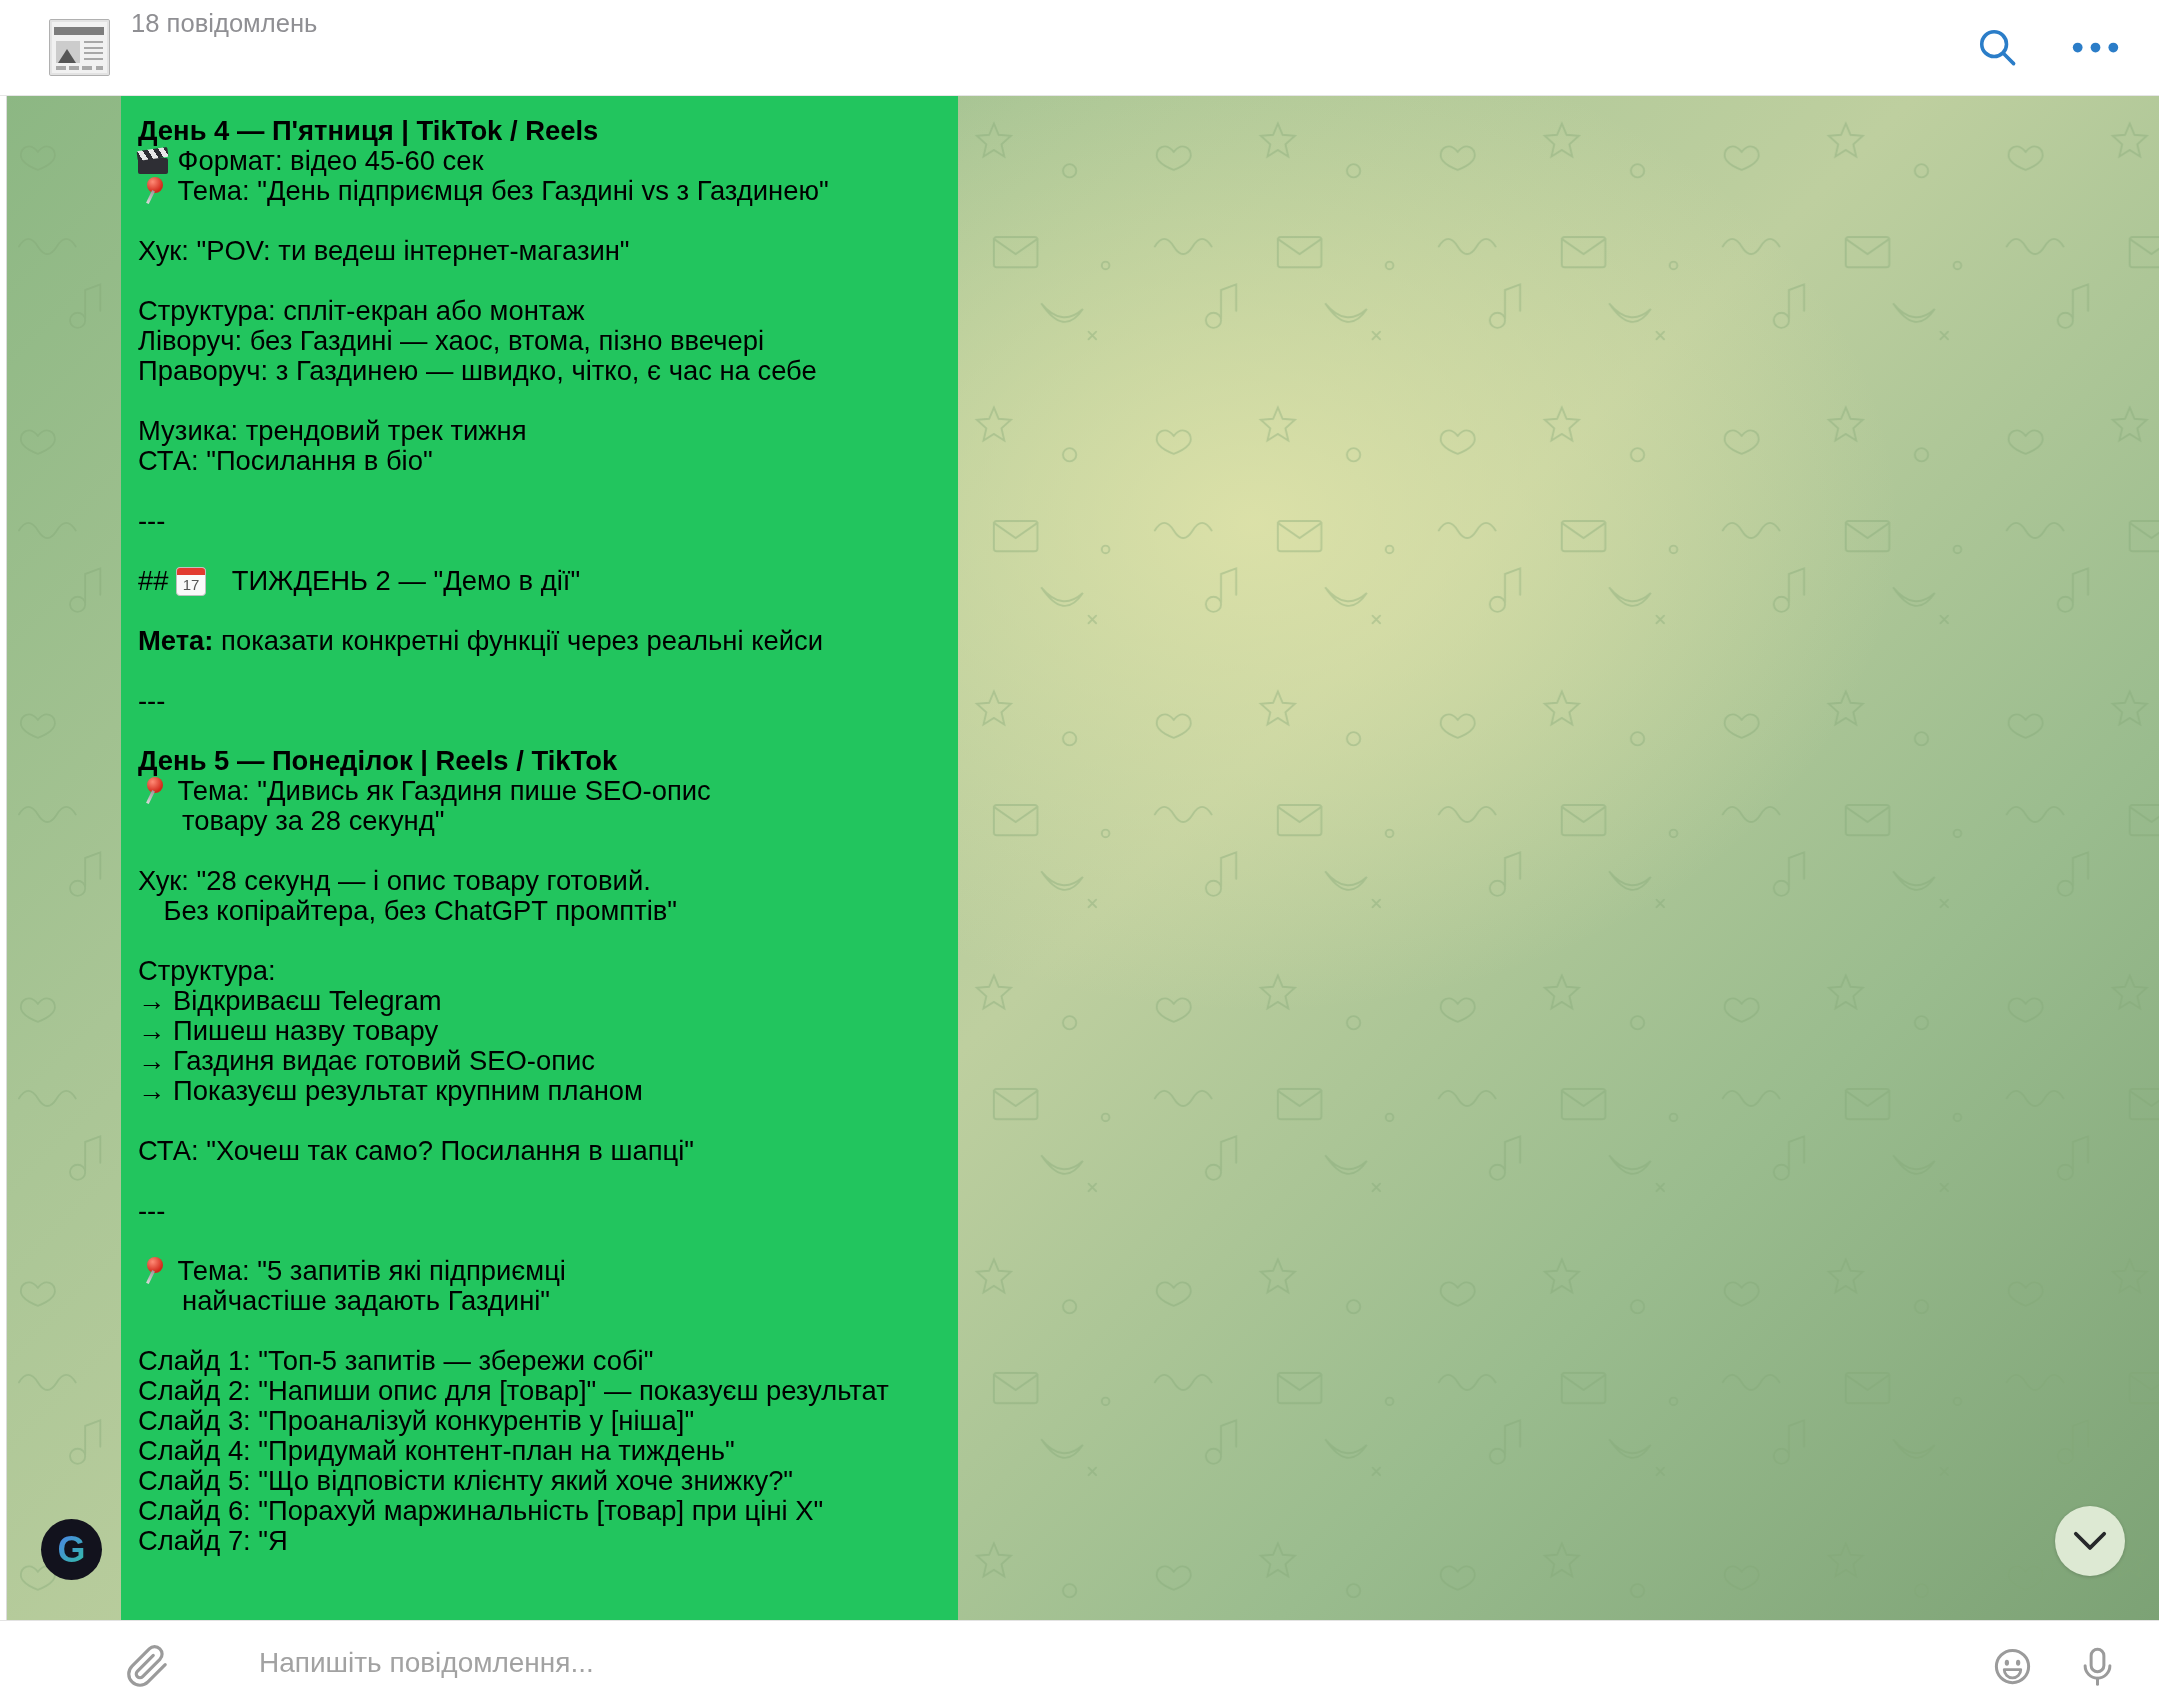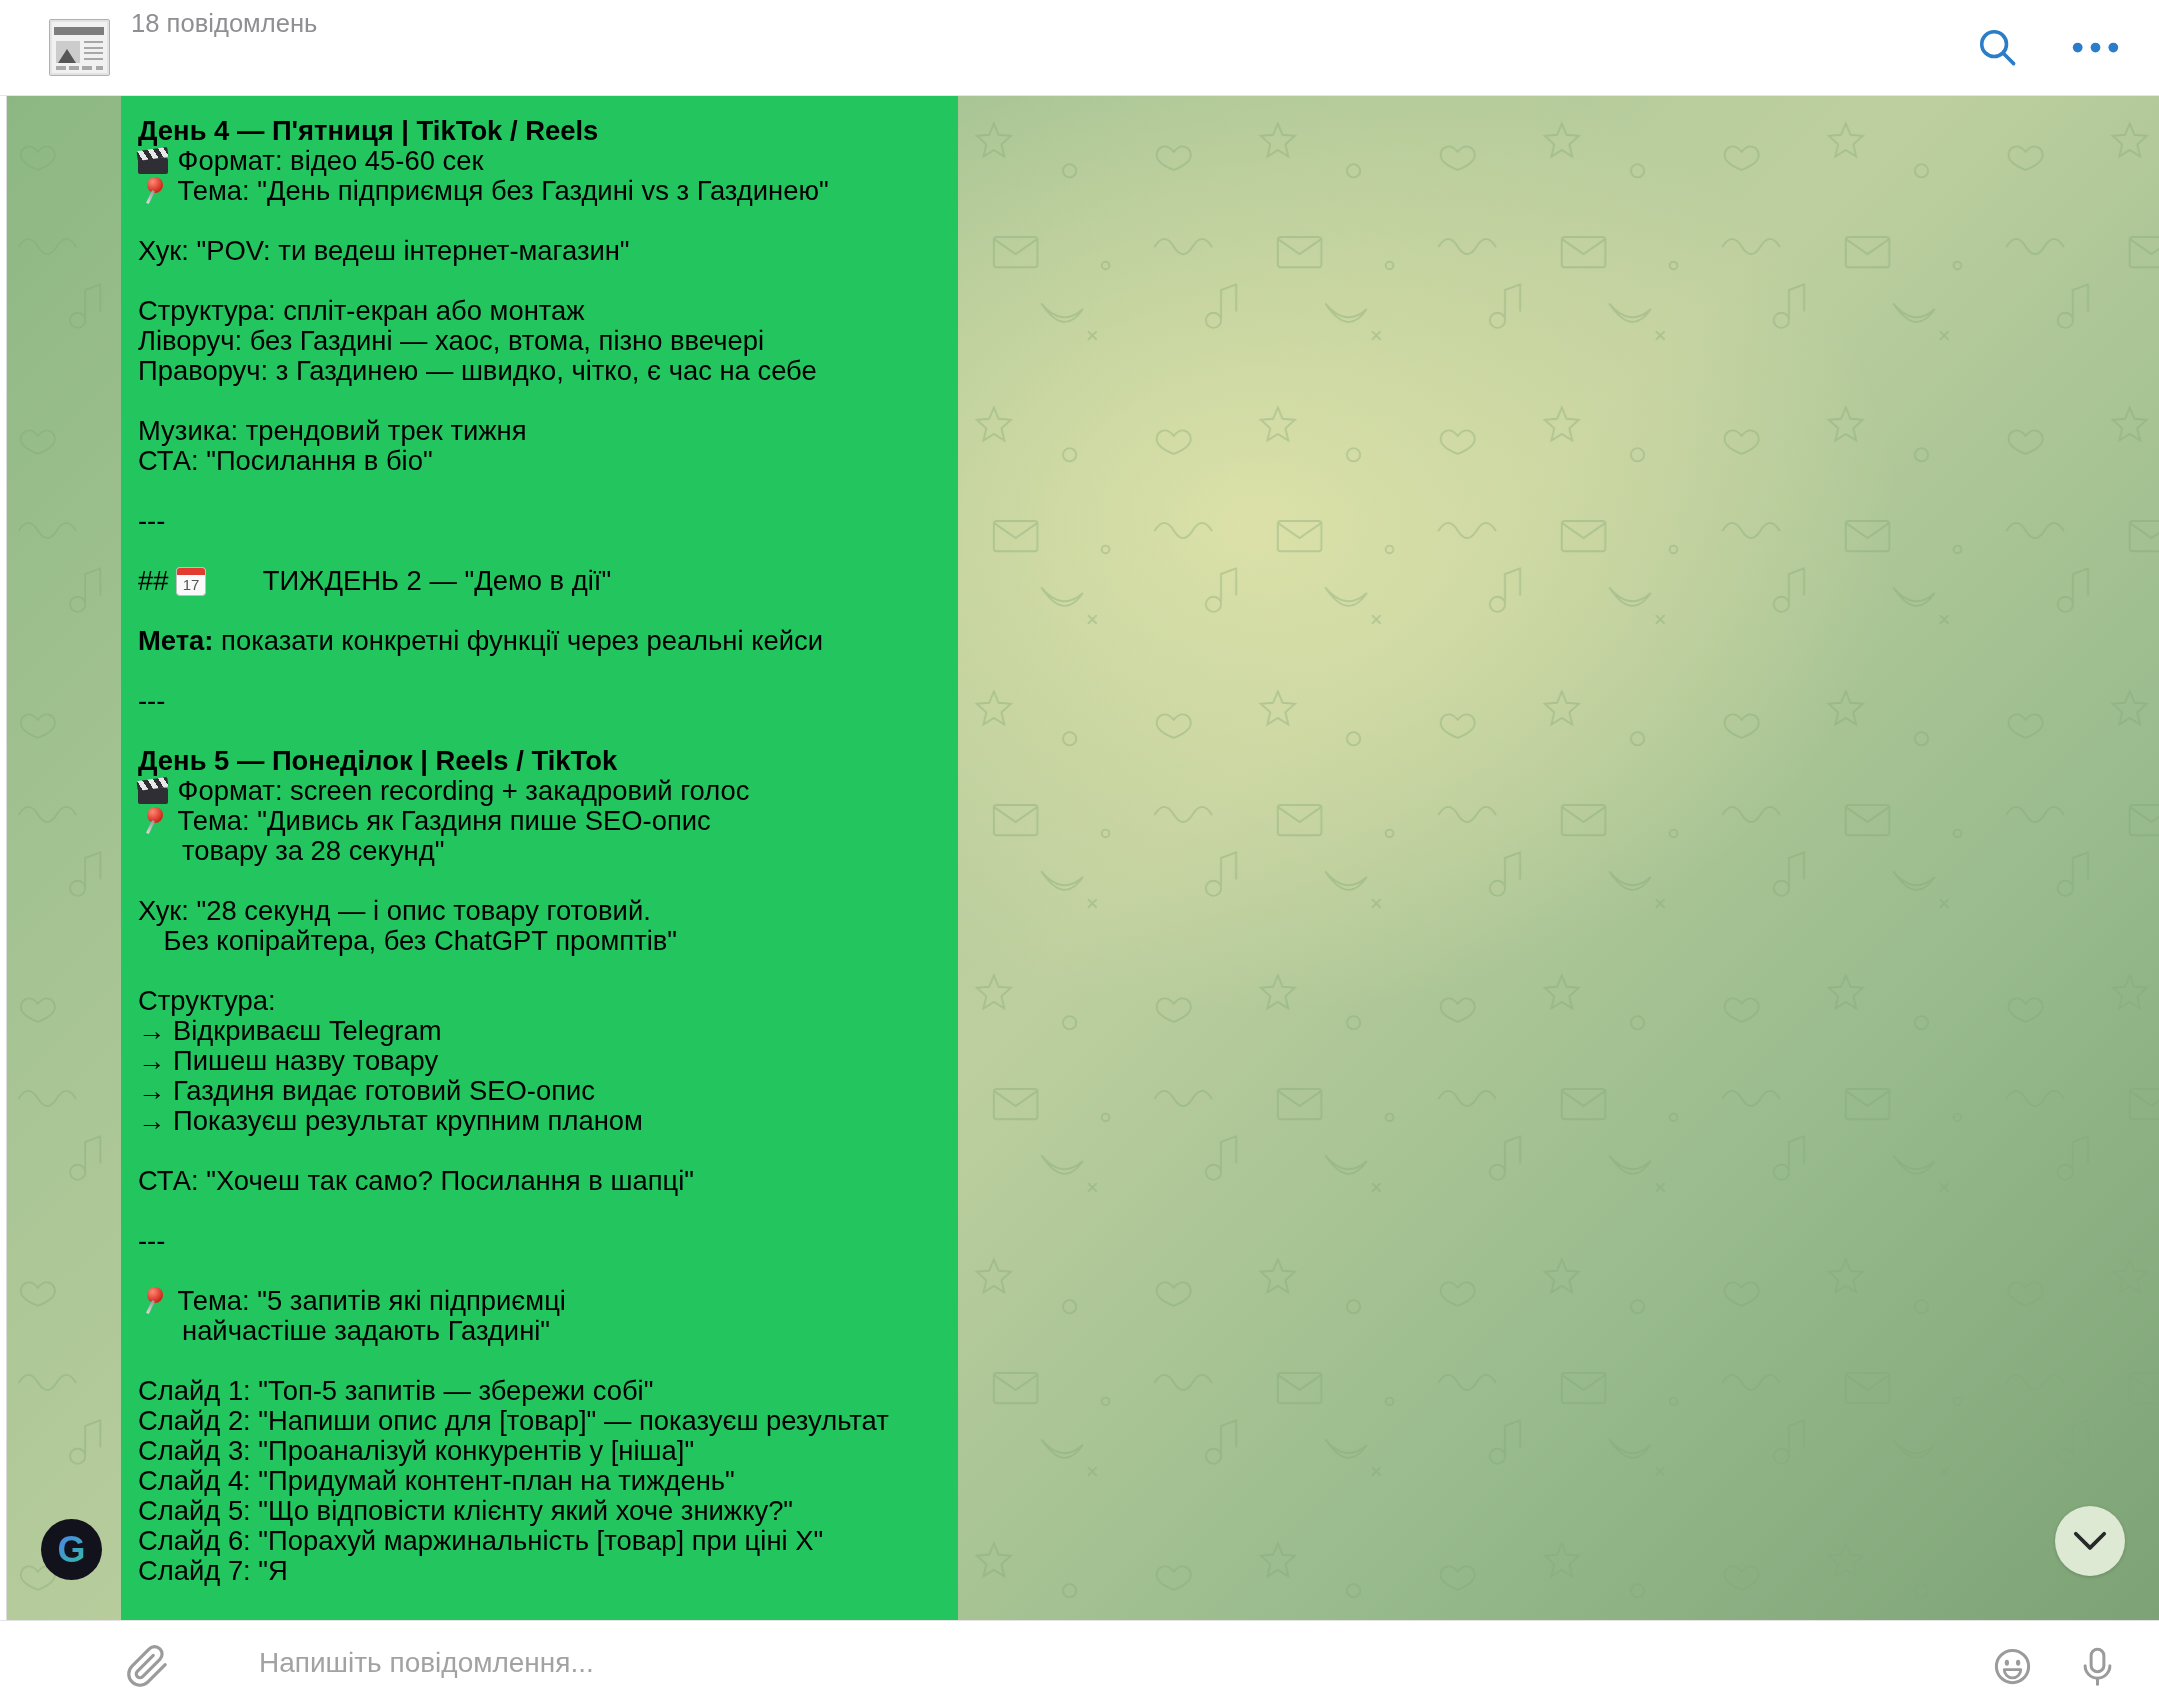--- a/index.html
+++ b/index.html
@@ -59,7 +59,7 @@
        background:radial-gradient(circle at 35% 30%,#ff8a75,#d1261a 70%);}
   .emo.pin::after{content:"";position:absolute;left:11.4px;top:13.2px;width:2.8px;height:14px;
        background:linear-gradient(#9a9a9a,#d8d8d8);transform:rotate(26deg);}
-  .emo.calendar{width:48px;padding-left:31px;}
+  .emo.calendar{width:48px;}
   .emo.calendar::before{content:"";position:absolute;left:0;top:0;width:28px;height:27.4px;background:#fafafa;
        border:0.9px solid #c0c0c0;border-radius:3.8px;}
   .emo.calendar::after{content:"";position:absolute;left:0.9px;top:0.9px;width:28px;height:7.6px;

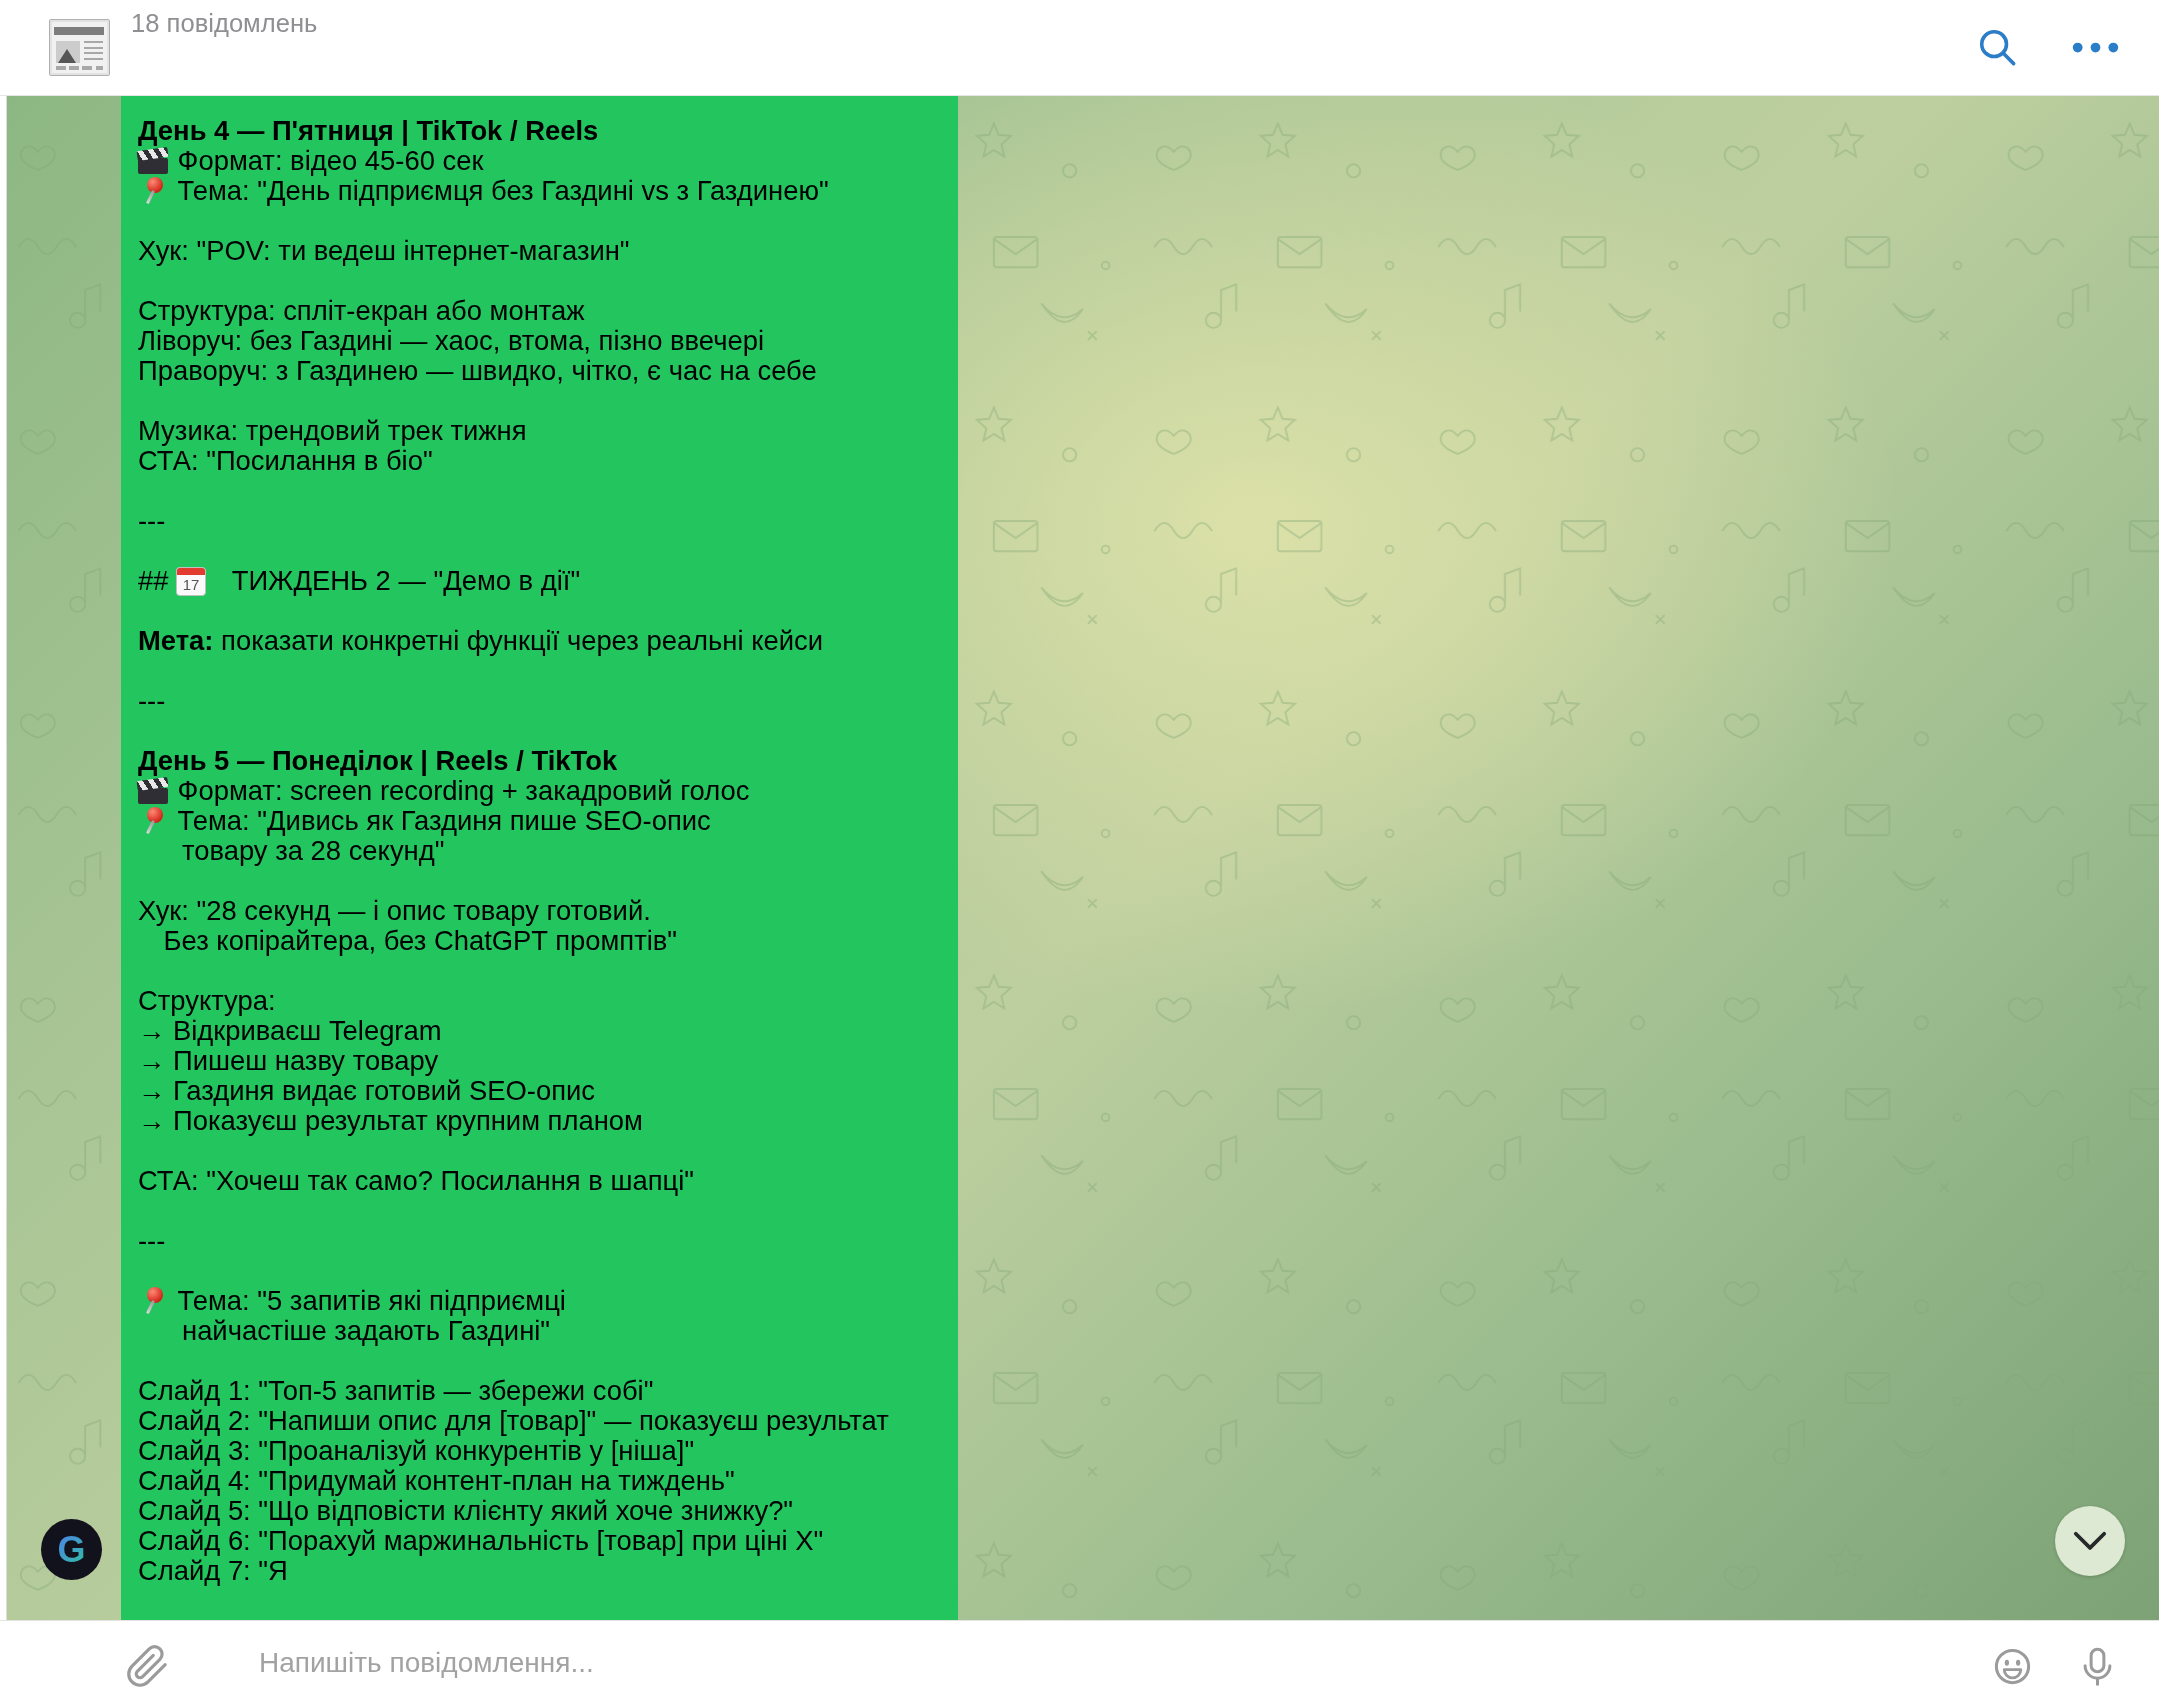--- a/index.html
+++ b/index.html
@@ -139,7 +139,6 @@
         <div class="line"><span>---</span></div>
         <div class="line"><span></span></div>
         <div class="line bold"><span>День 5 — Понеділок | Reels / TikTok</span></div>
-        <div class="line"><span class="emo clapper"></span><span>Формат: screen recording + закадровий голос</span></div>
         <div class="line"><span class="emo pin"></span><span>Тема: "Дивись як Газдиня пише SEO-опис</span></div>
         <div class="line" style="padding-left: 44px;"><span>товару за 28 секунд"</span></div>
         <div class="line"><span></span></div>

